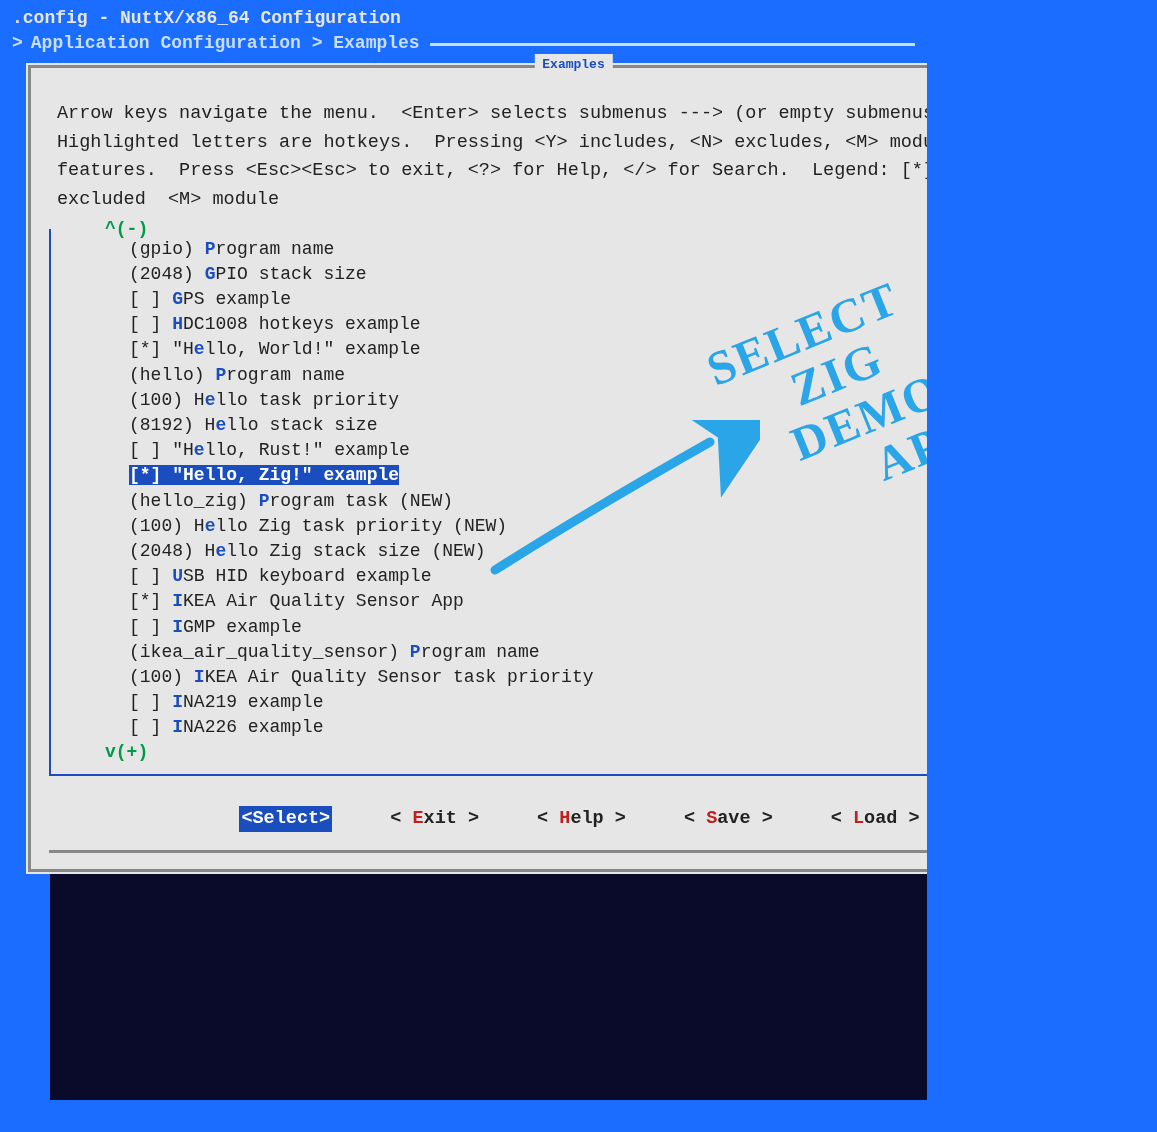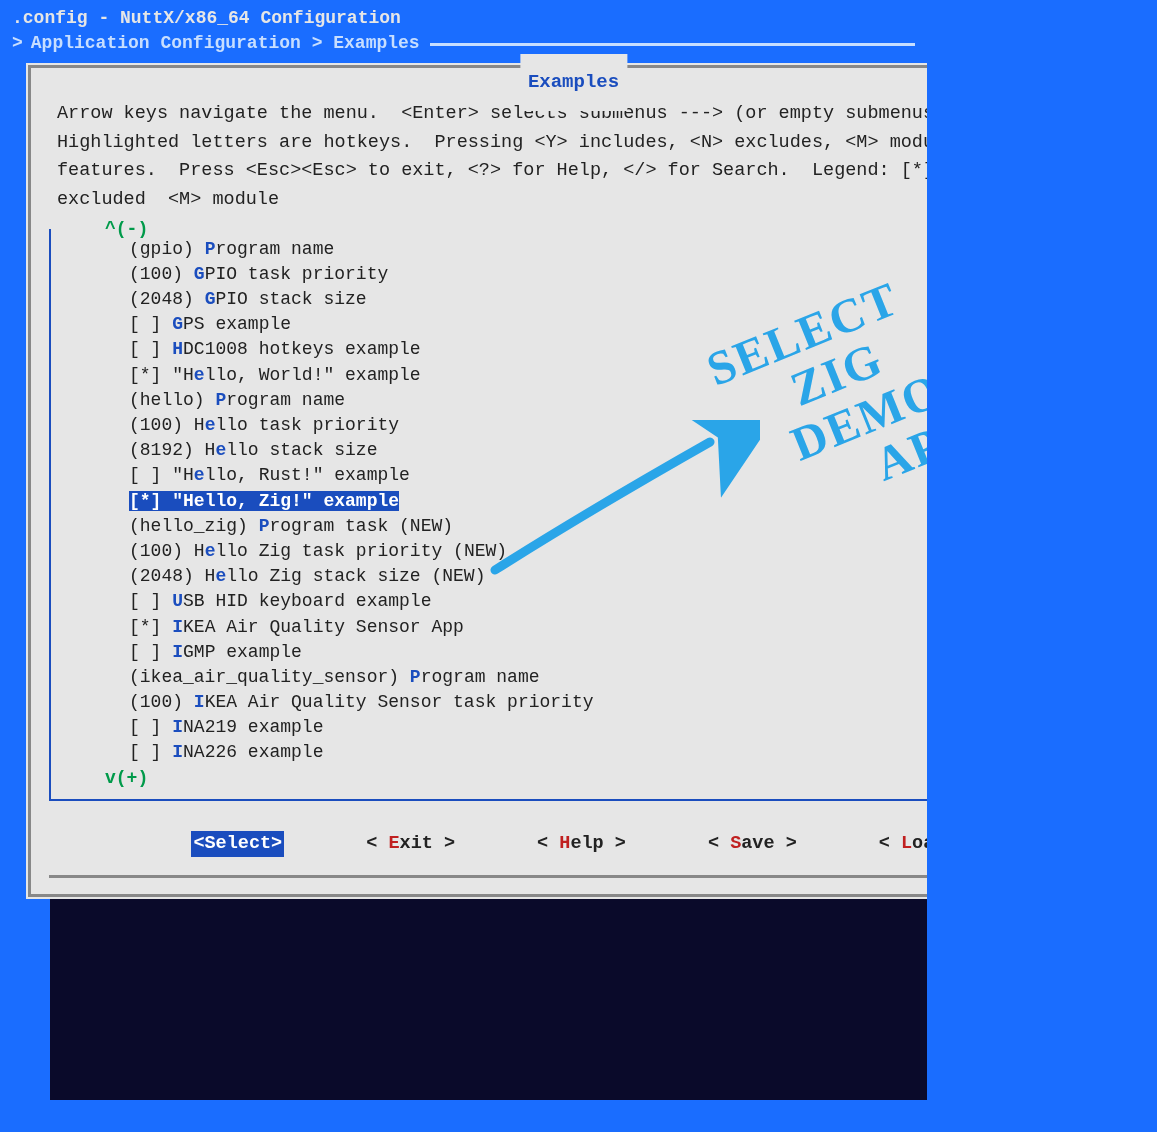--- a/index.html
+++ b/index.html
@@ -63,8 +63,8 @@
     background: #e6e6e6;
     color: #1a4dbe;
     font-weight: bold;
-    padding: 15px 8px;
-    font-size: 19px;
+    padding: 2px 8px;
+    font-size: 13px;
   }
   .help-text {
     padding: 32px 26px 10px 26px;

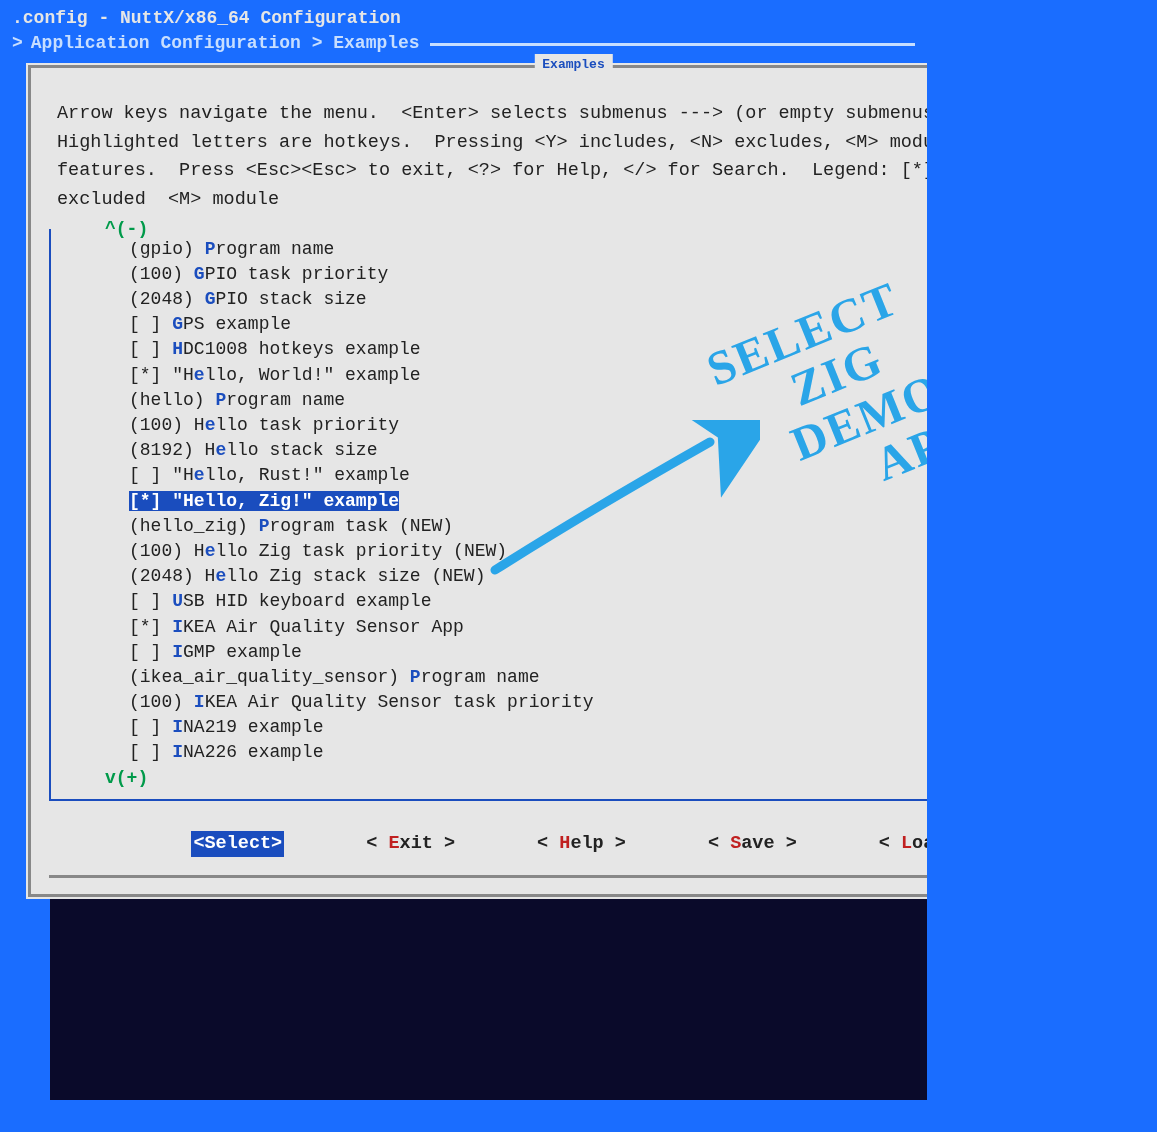--- a/index.html
+++ b/index.html
@@ -171,7 +171,6 @@
       <div class="scroll-up">^(-)</div>
       <div id="rows">
           <div class="menu-row"><span><span>(gpio) </span><span class="hk">P</span><span>rogram name</span></span></div>
-          <div class="menu-row"><span><span>(100) </span><span class="hk">G</span><span>PIO task priority</span></span></div>
           <div class="menu-row"><span><span>(2048) </span><span class="hk">G</span><span>PIO stack size</span></span></div>
           <div class="menu-row"><span><span>[ ] </span><span class="hk">G</span><span>PS example</span></span></div>
           <div class="menu-row"><span><span>[ ] </span><span class="hk">H</span><span>DC1008 hotkeys example</span></span></div>

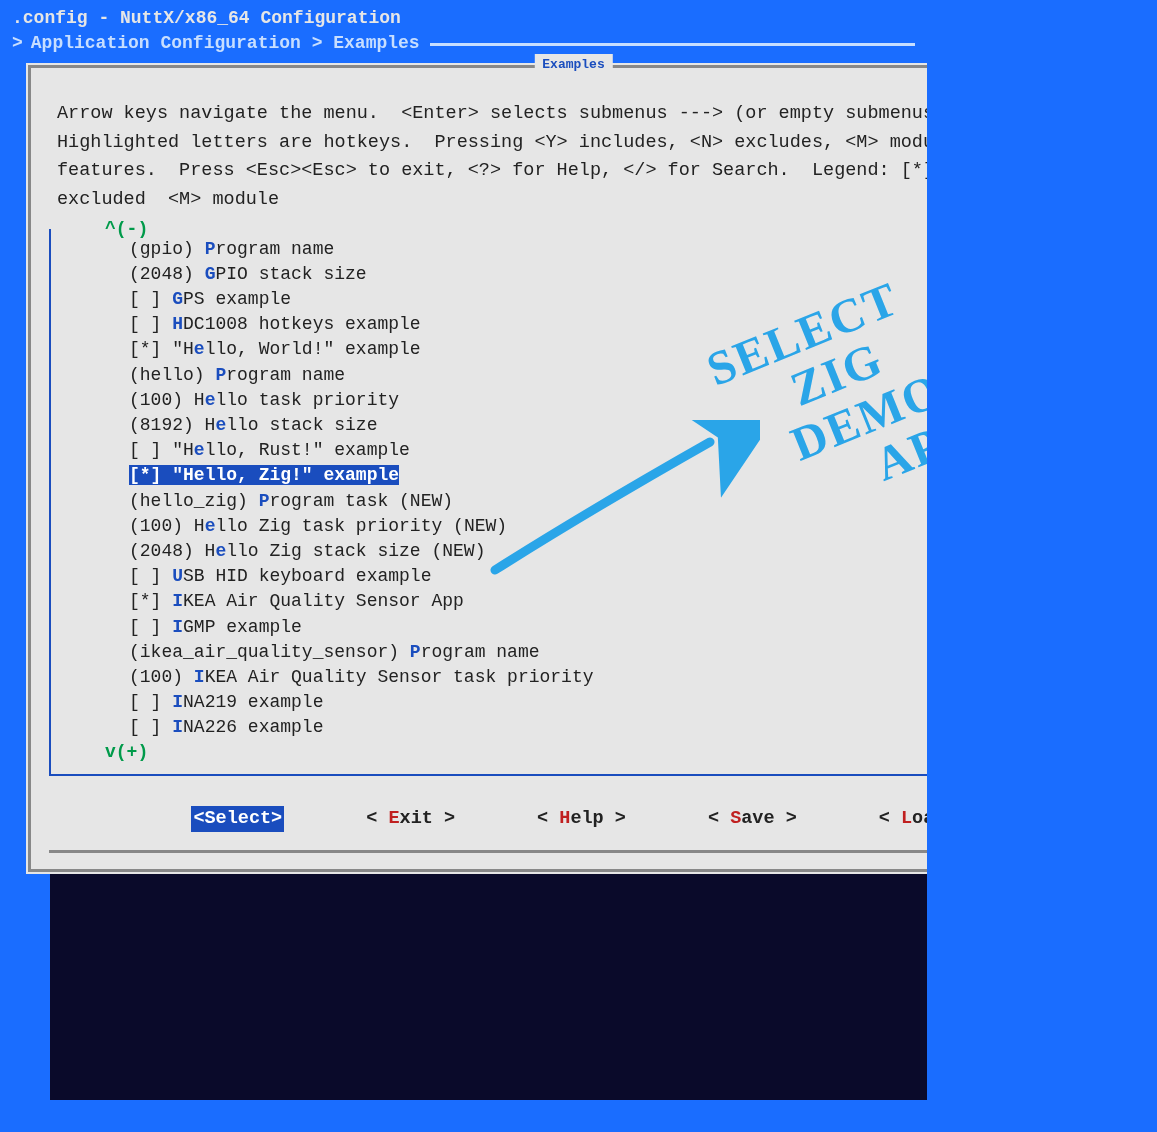--- a/index.html
+++ b/index.html
@@ -114,7 +114,7 @@
   .buttons {
     display: flex;
     justify-content: center;
-    gap: 82px;
+    gap: 58px;
     padding: 22px 0 12px 12px;
     font-weight: bold;
     font-size: 18.5px;

